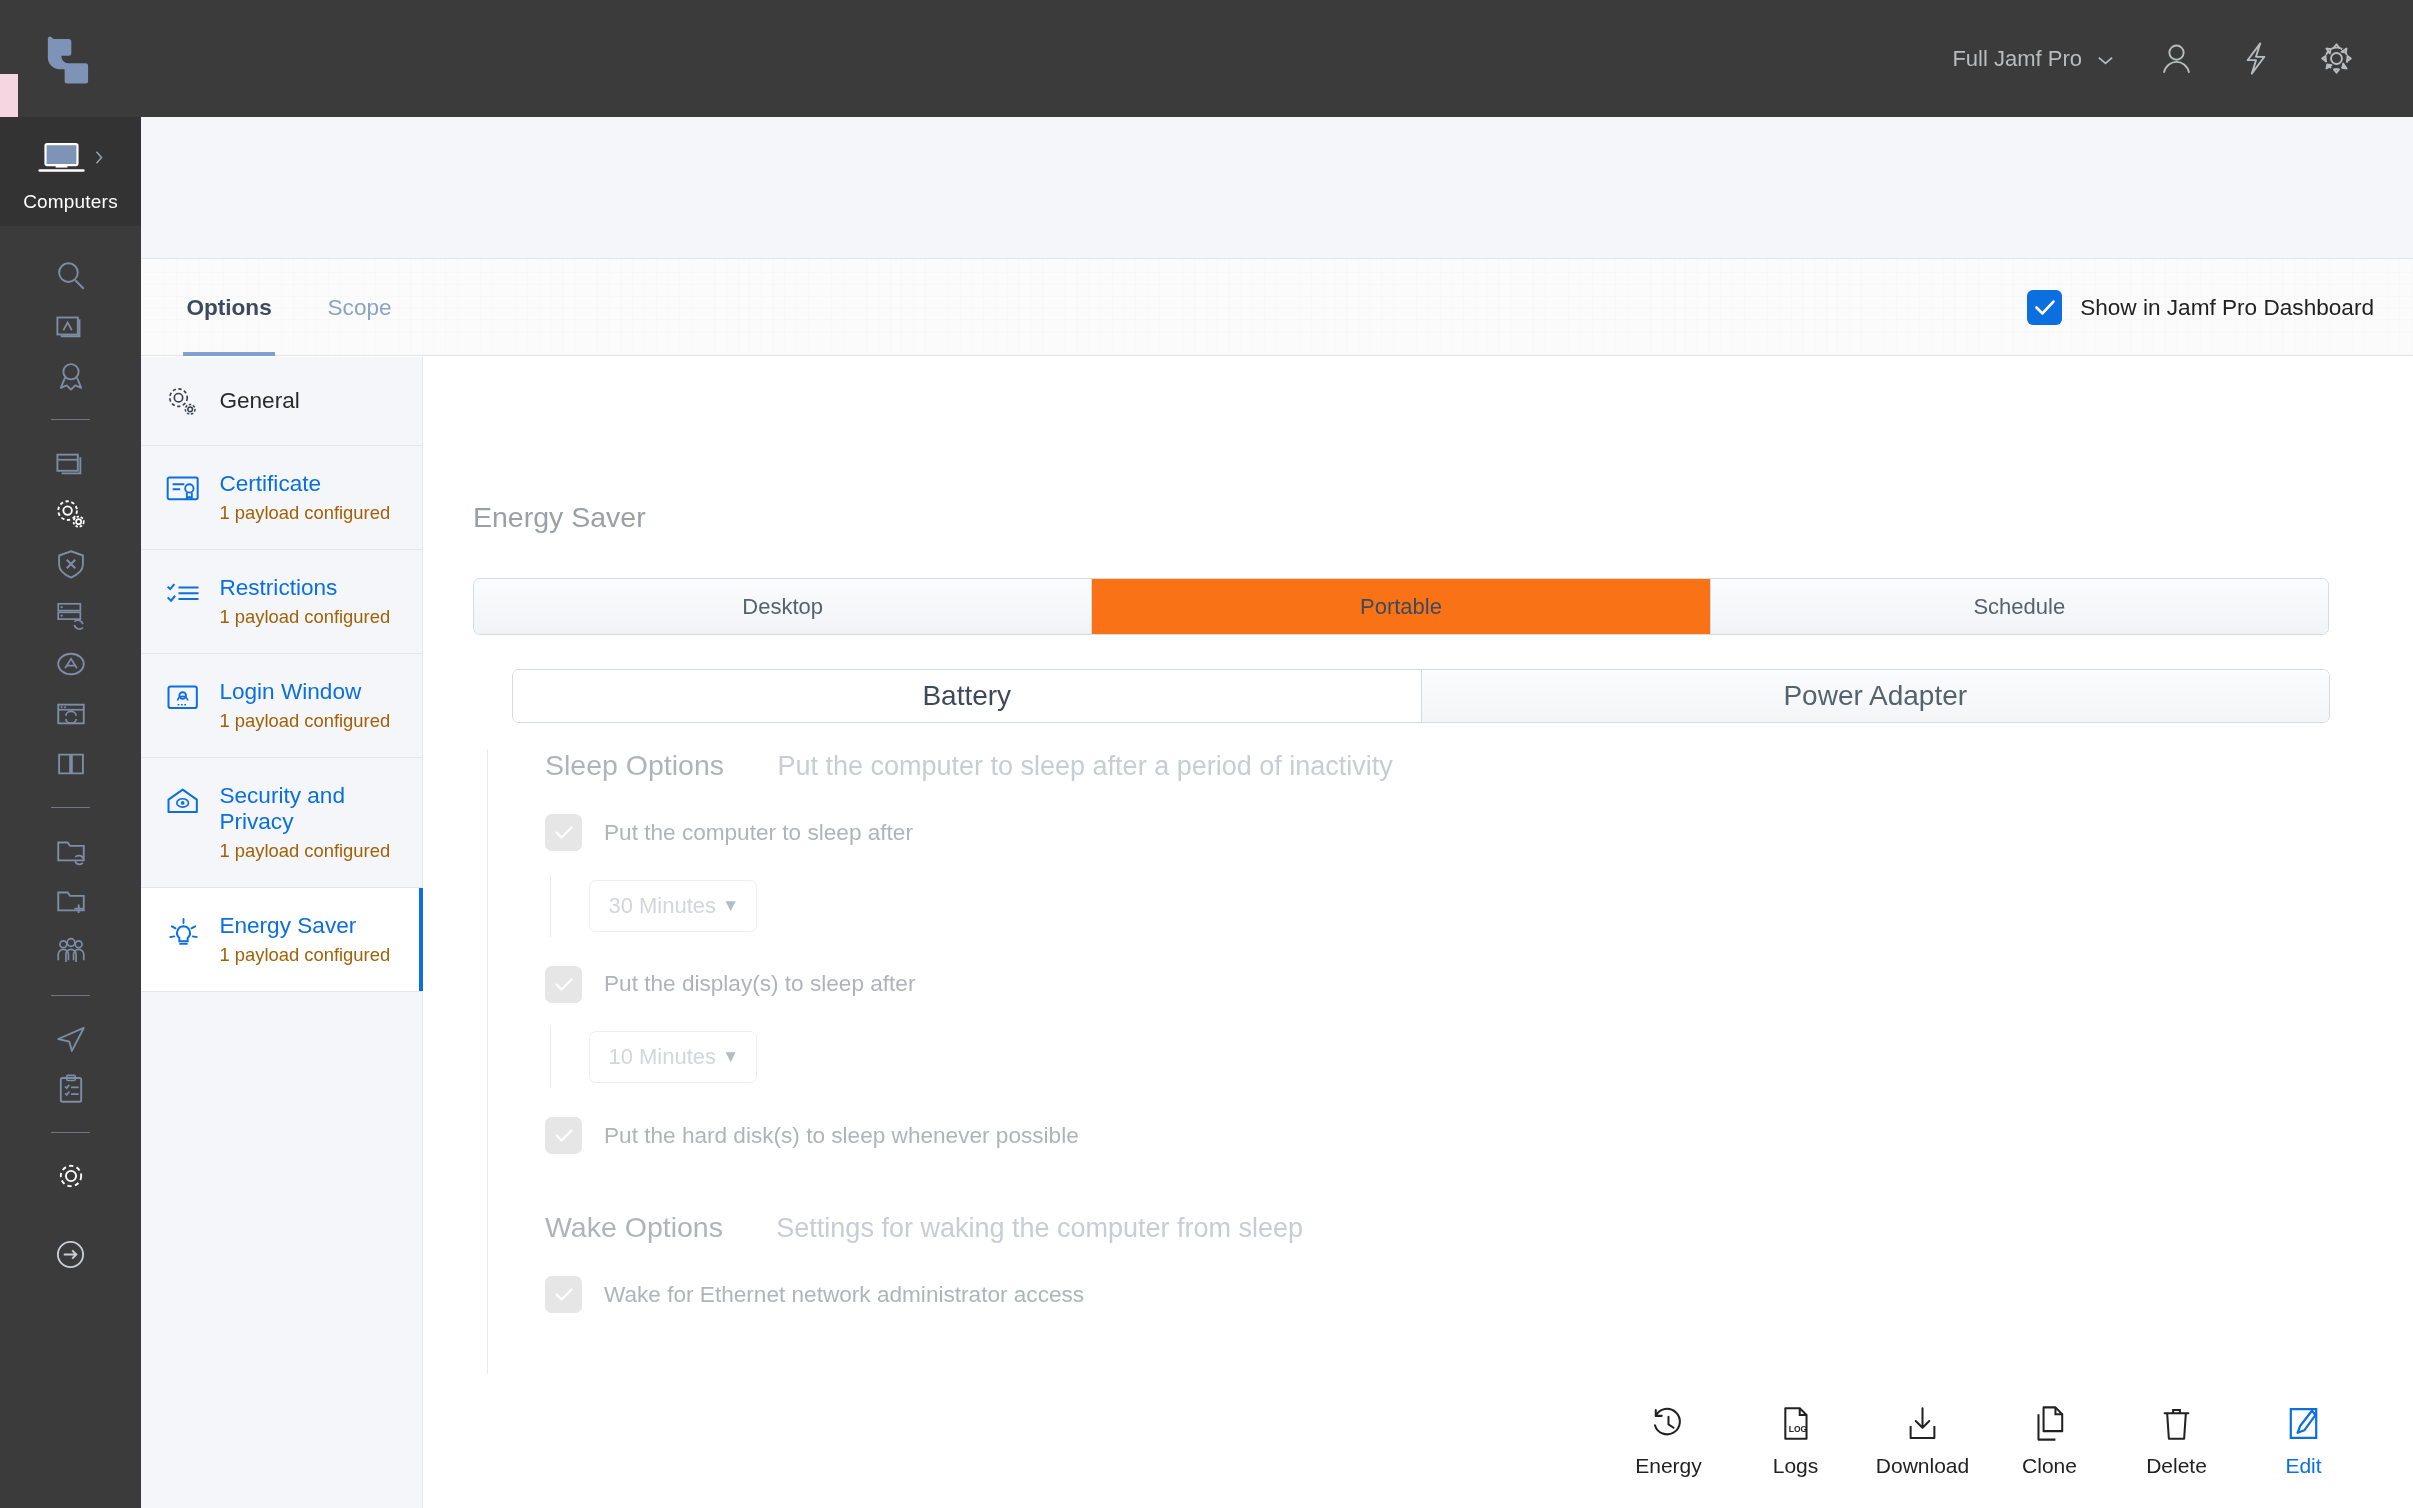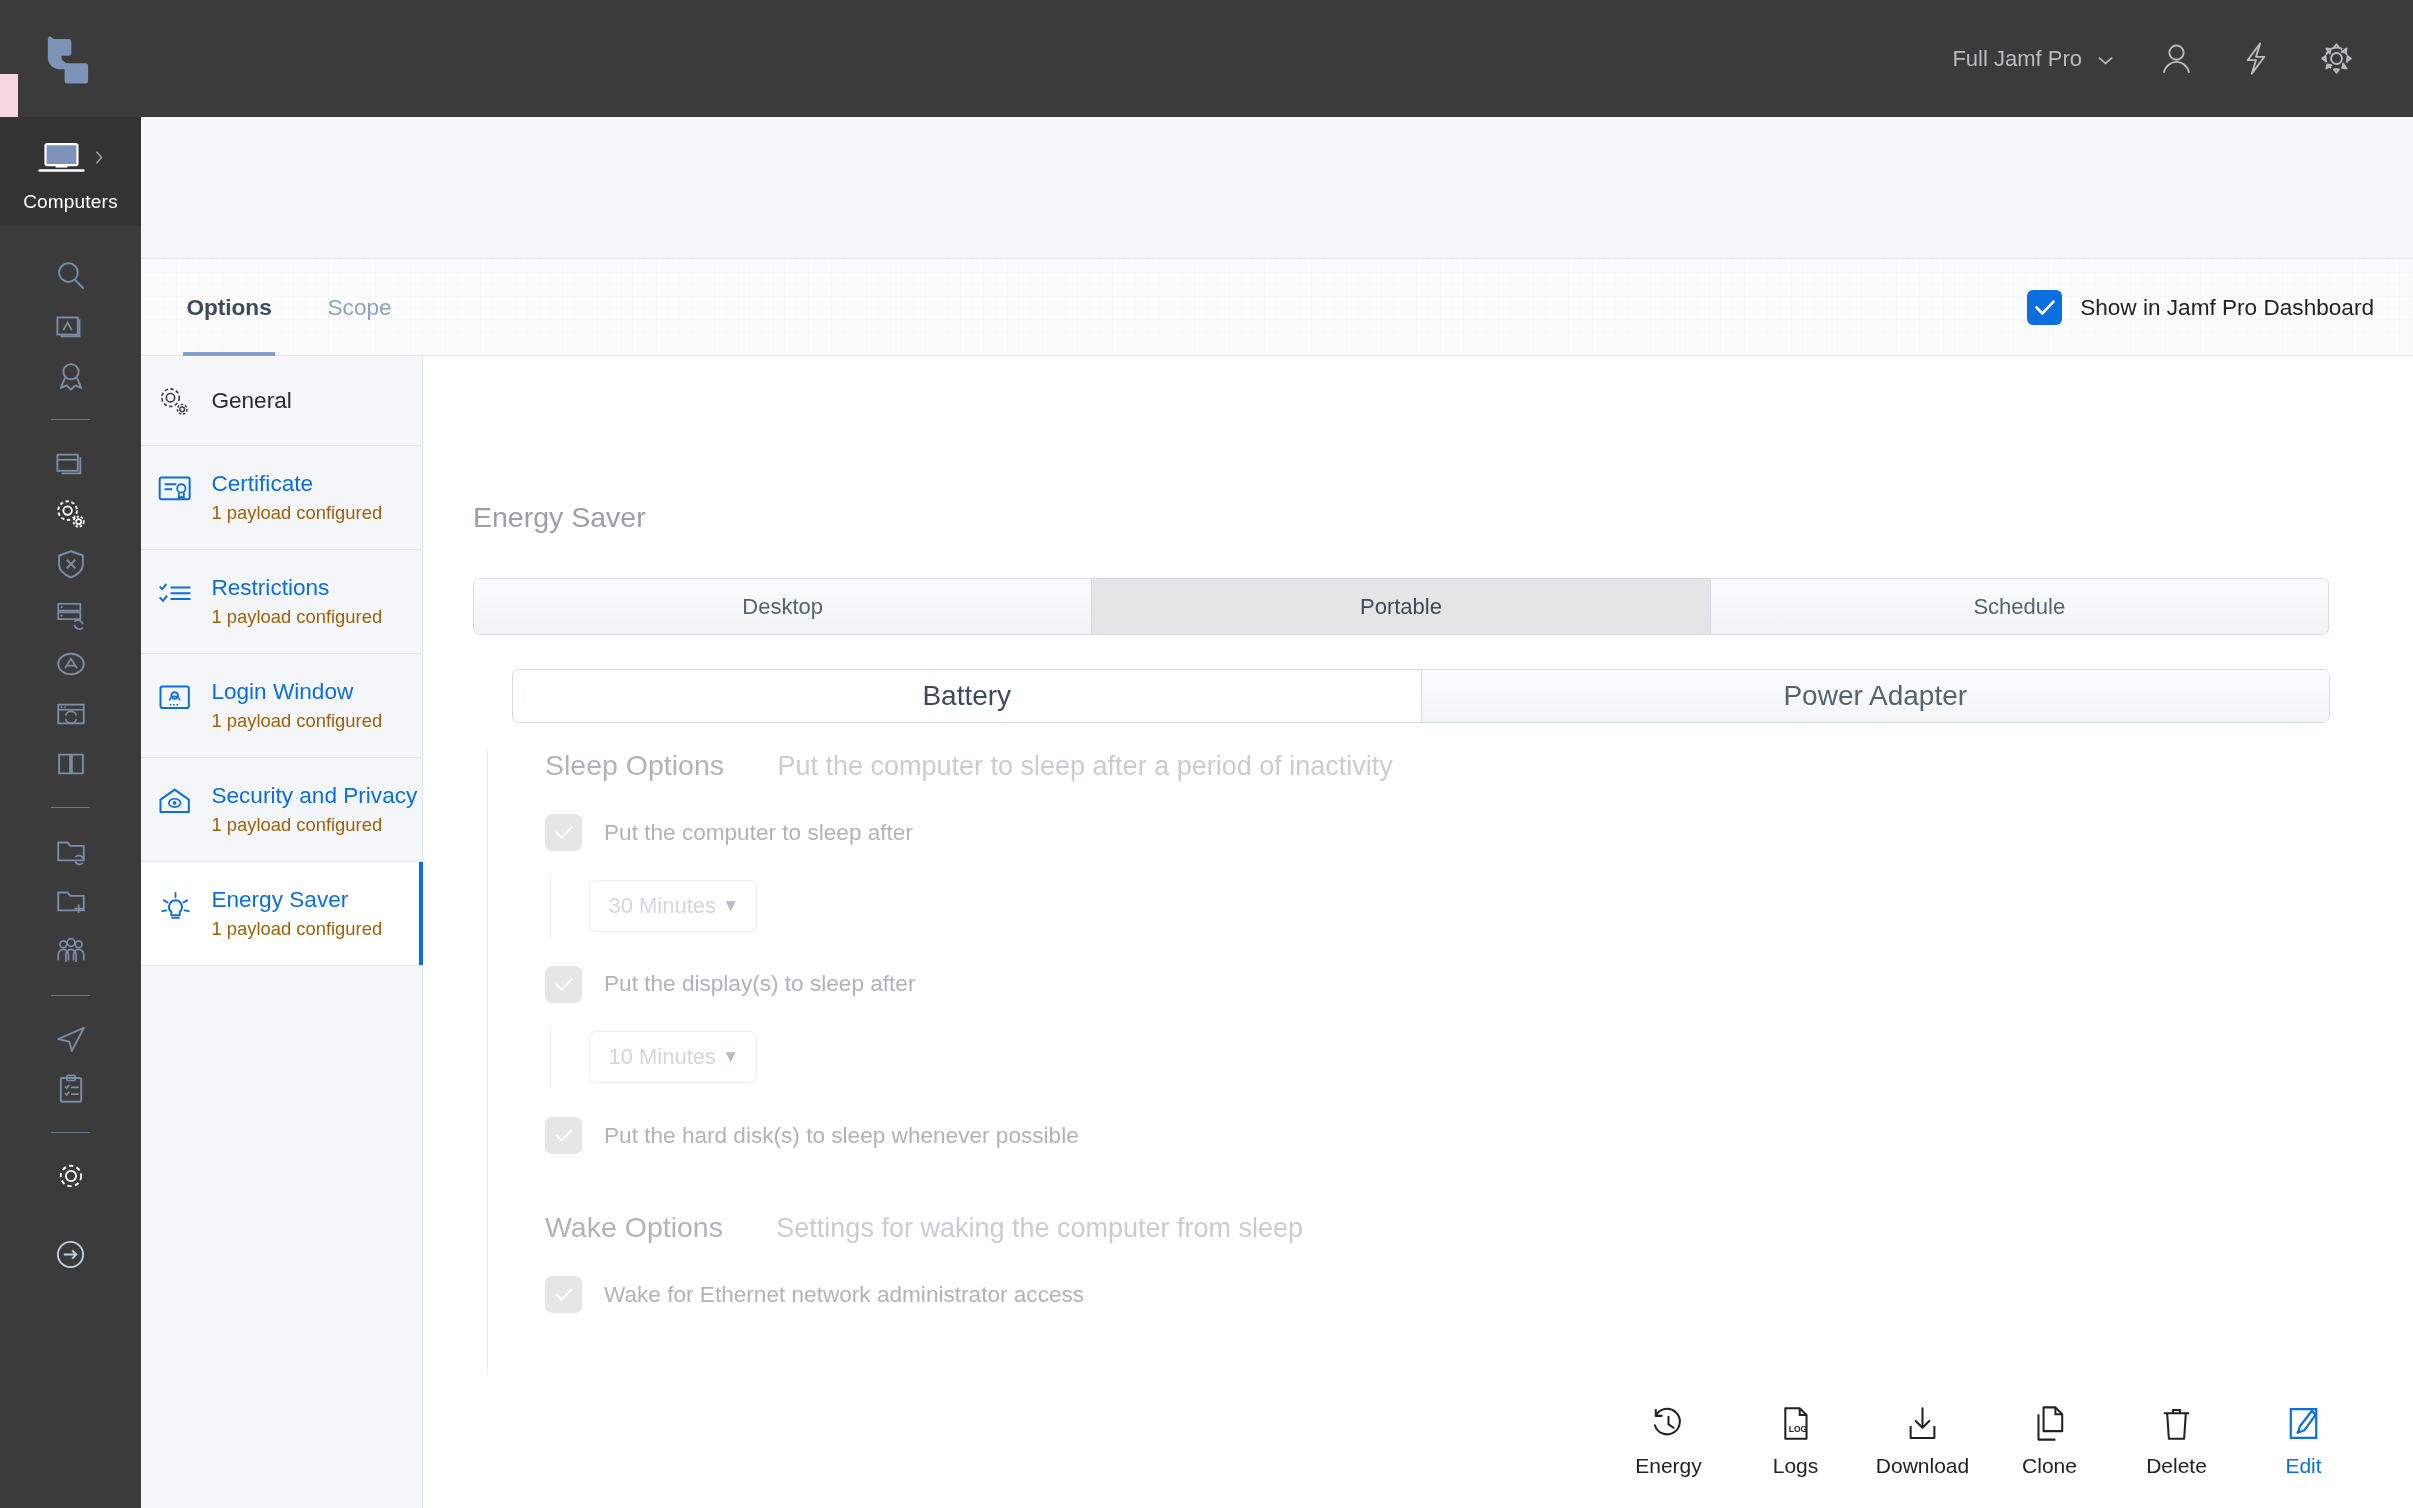--- a/index.html
+++ b/index.html
@@ -124,7 +124,7 @@
     background: #f4f6f9; border-right: 0.8px solid #e3e7ec;
   }
   .pay-item {
-    position: relative; width: 282px; padding: 25px 0 25px 17px;
+    position: relative; width: 282px; padding: 25px 0 25px 25px;
     display: flex; align-items: flex-start; gap: 18.4px; cursor: pointer;
     border-bottom: 0.8px solid #e3e7ec; min-height: 84px;
   }

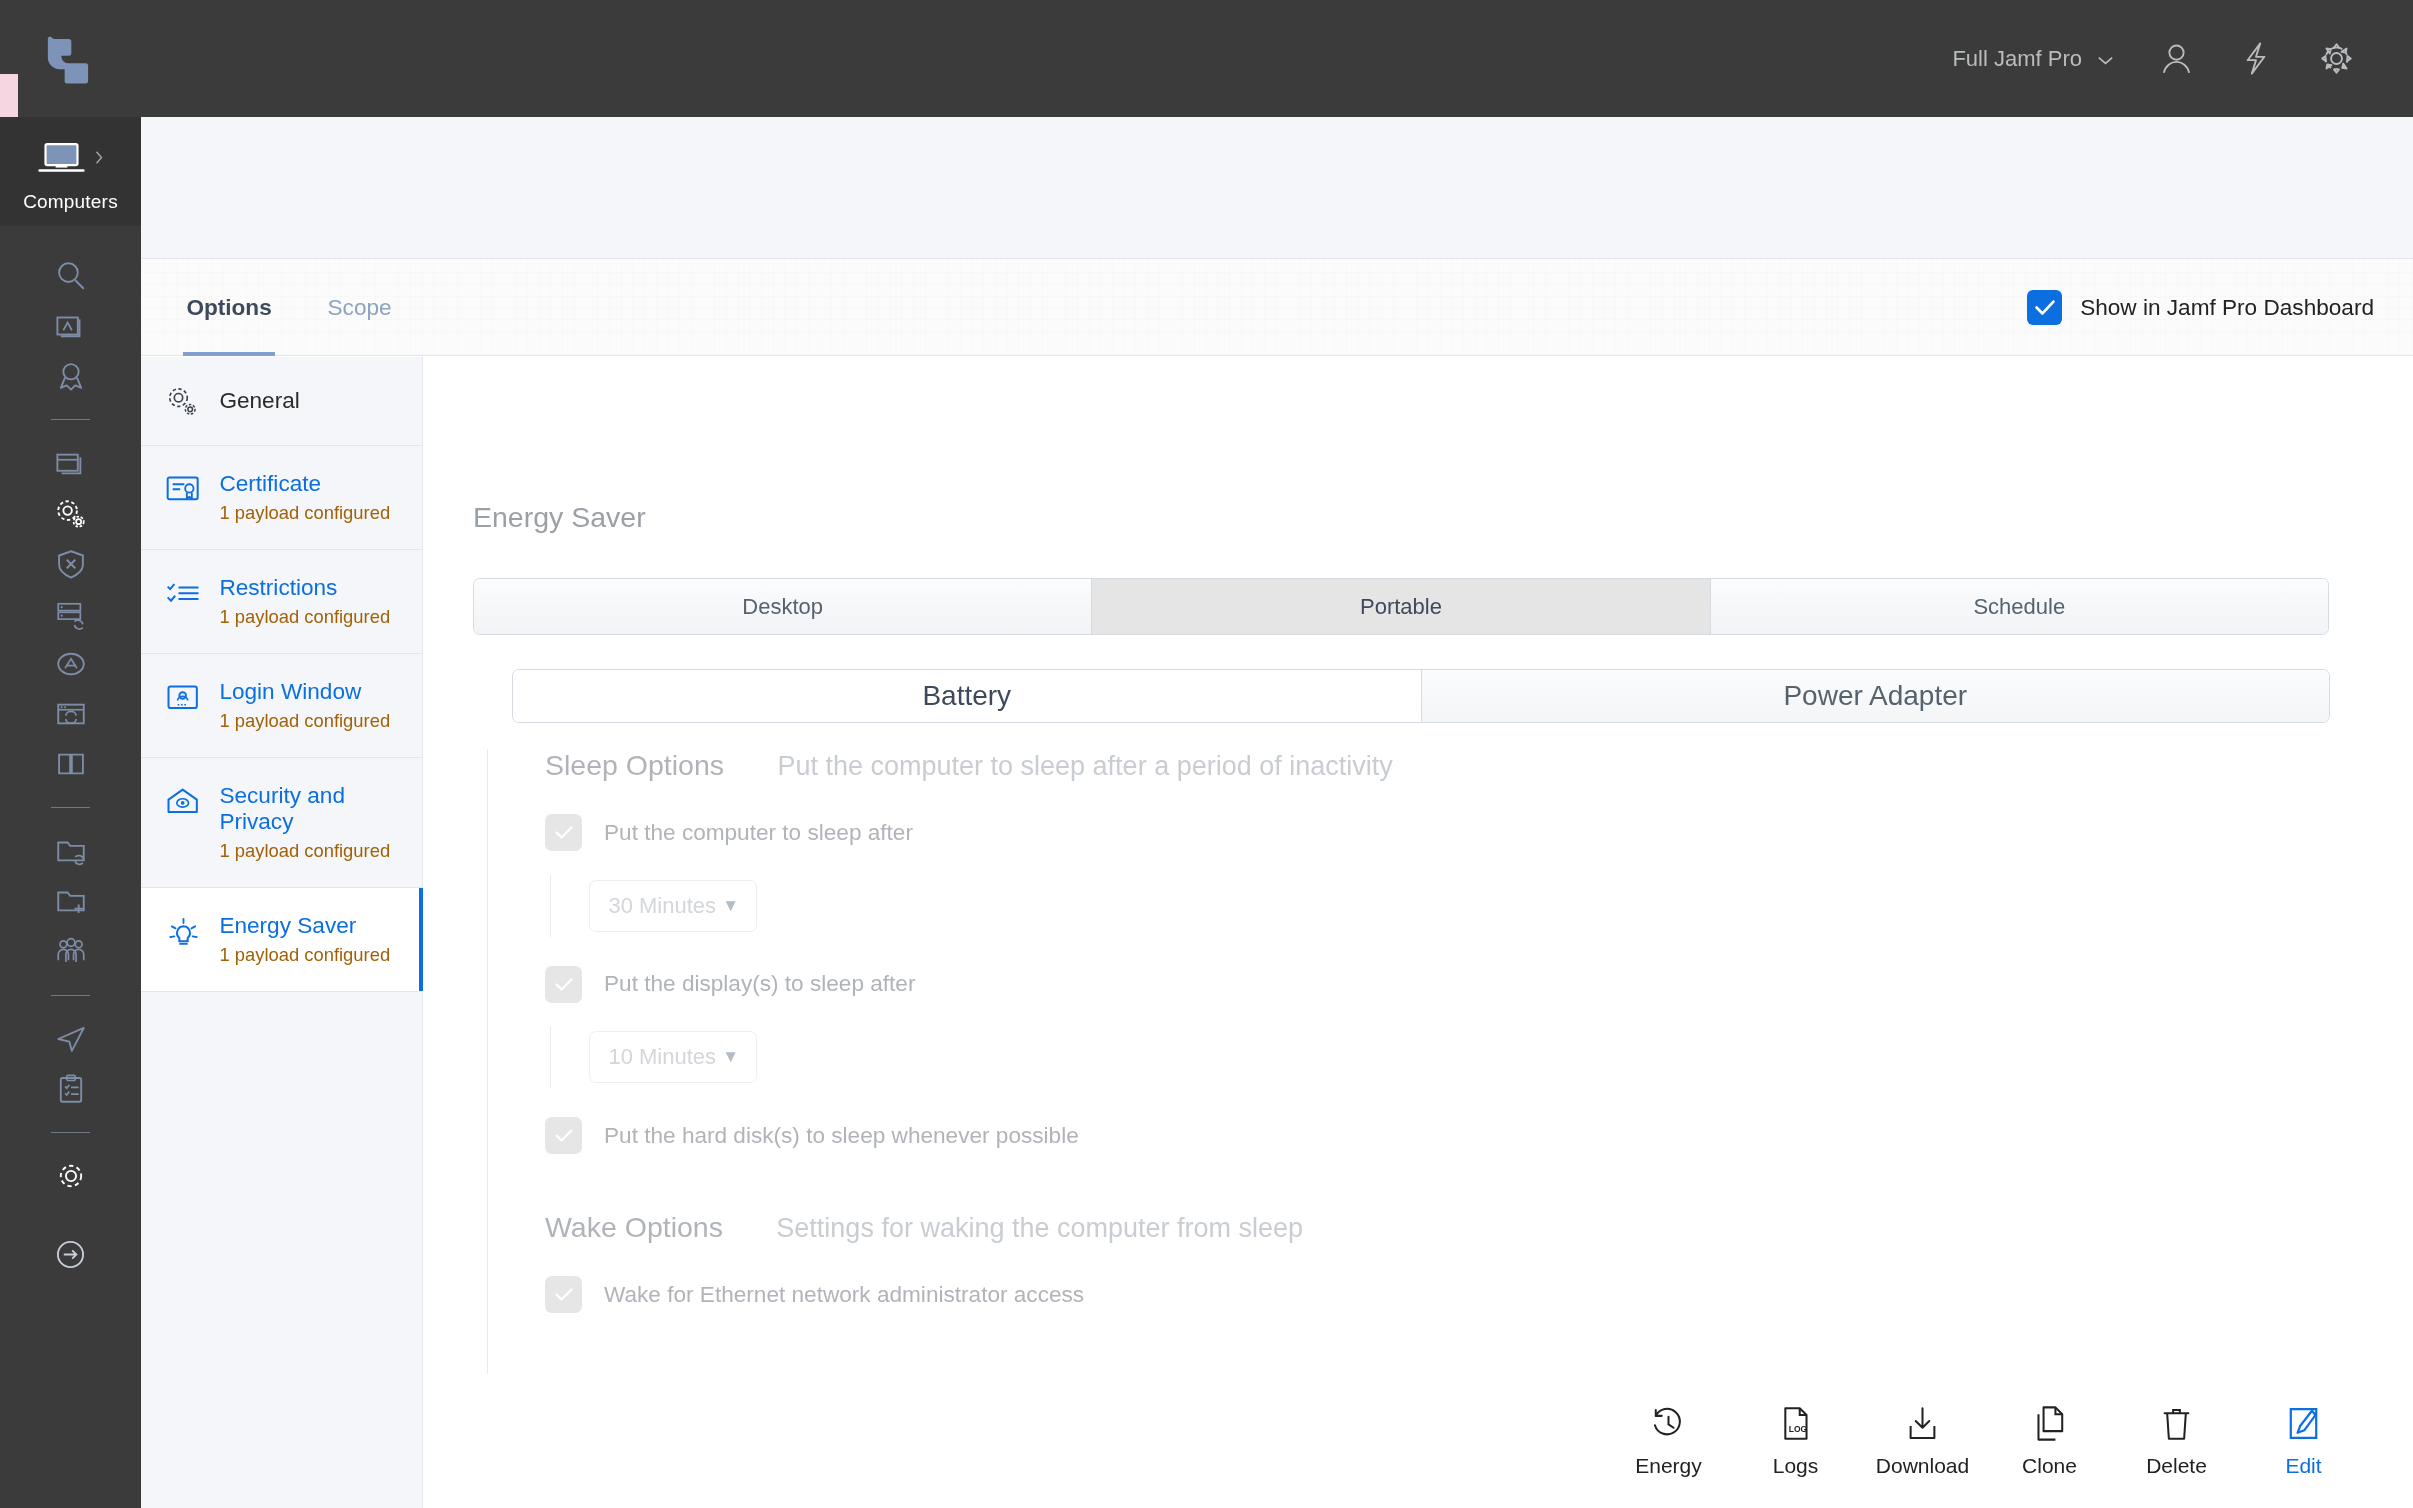--- a/index.html
+++ b/index.html
@@ -159,7 +159,7 @@
     border-right: 0.8px solid #d6dbe1;
   }
   .seg:last-child { border-right: 0; }
-  .seg.active { background: #e5e5e5; color: #3d4a5c; }
+  .seg.active { background: #f97316; color: #3d4a5c; }
 
   .seg-row2 {
     position: absolute; left: 89px; top: 312px; width: 1818px; height: 54px;

